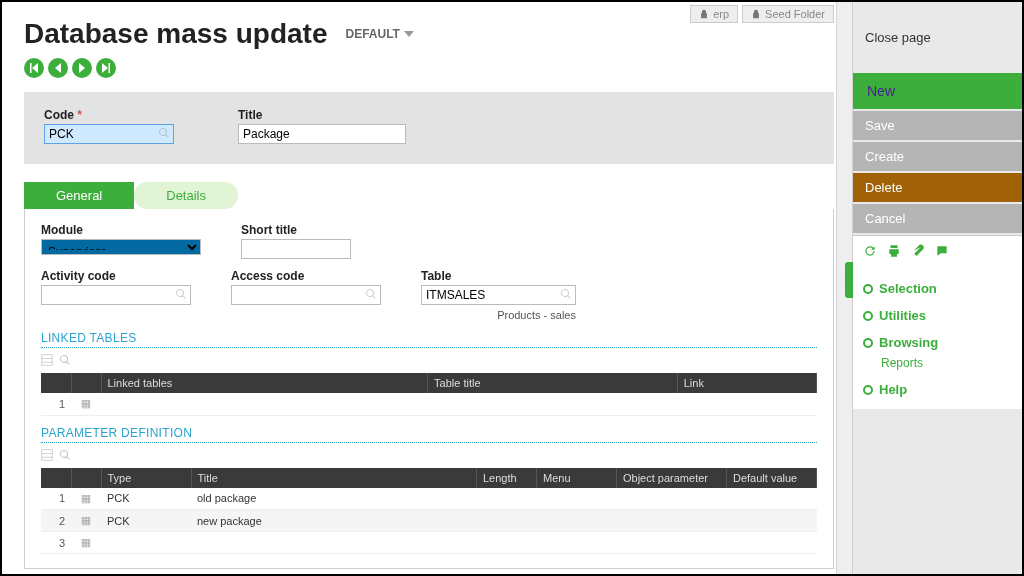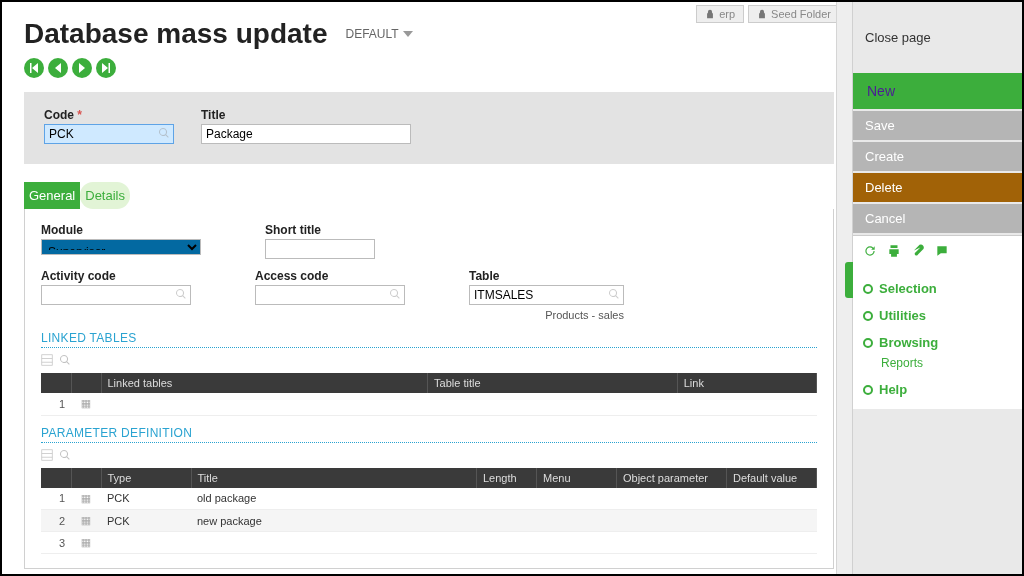--- a/index.html
+++ b/index.html
@@ -10,7 +10,7 @@
   .scroll-gutter { position: absolute; right: 0; top: 0; width: 16px; height: 100%; background: #eee; border-left: 1px solid #d5d5d5; }
 
   
-  .toplinks { position: absolute; top: 3px; right: 12px; display: flex; gap: 4px; }
+  .toplinks { position: absolute; top: 3px; right: 18px; display: flex; gap: 4px; }
   .tl { background: #eee; border: 1px solid #ccc; padding: 2px 8px; font-size: 11px; color: #888; display: flex; align-items: center; gap: 4px; }
   .tl svg { width: 10px; height: 10px; opacity: .5; }
 

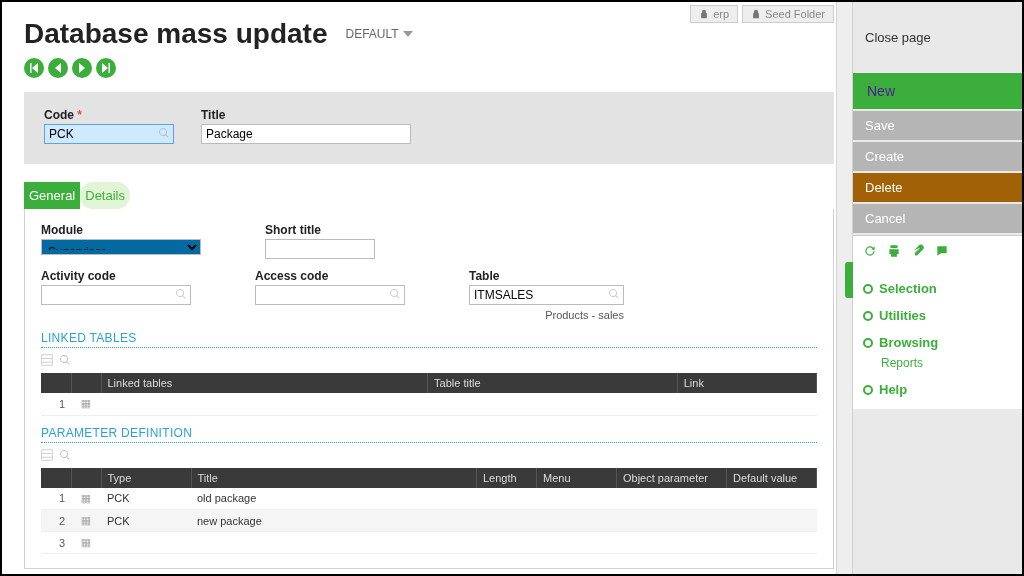--- a/index.html
+++ b/index.html
@@ -17,7 +17,7 @@
   
   .titlebar { display: flex; align-items: center; gap: 18px; padding-top: 16px; }
   .title { font-size: 28px; font-weight: 700; color: #222; }
-  .badge { font-weight: 400; font-size: 12px; color: #666; display: flex; align-items: center; gap: 4px; text-transform: uppercase; }
+  .badge { font-weight: 700; font-size: 12px; color: #666; display: flex; align-items: center; gap: 4px; text-transform: uppercase; }
   .badge::after { content: ""; border-left: 5px solid transparent; border-right: 5px solid transparent; border-top: 6px solid #999; display: inline-block; }
 
   

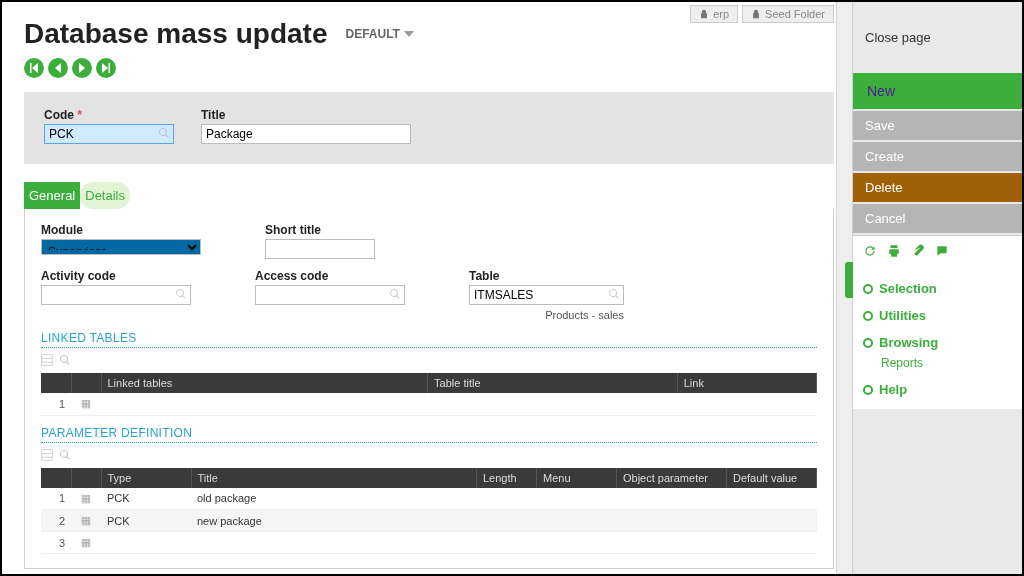--- a/index.html
+++ b/index.html
@@ -27,7 +27,7 @@
 
   
   .hdrblock { background: #e3e3e3; margin-top: 14px; padding: 16px 20px 20px 20px; }
-  .fldrow { display: flex; gap: 27px; }
+  .fldrow { display: flex; gap: 64px; }
   .fld { display: flex; flex-direction: column; gap: 2px; }
   .lbl { font-weight: 700; font-size: 12px; color: #222; }
   .req::after { content: " *"; color: #d9534f; font-weight: 700; }

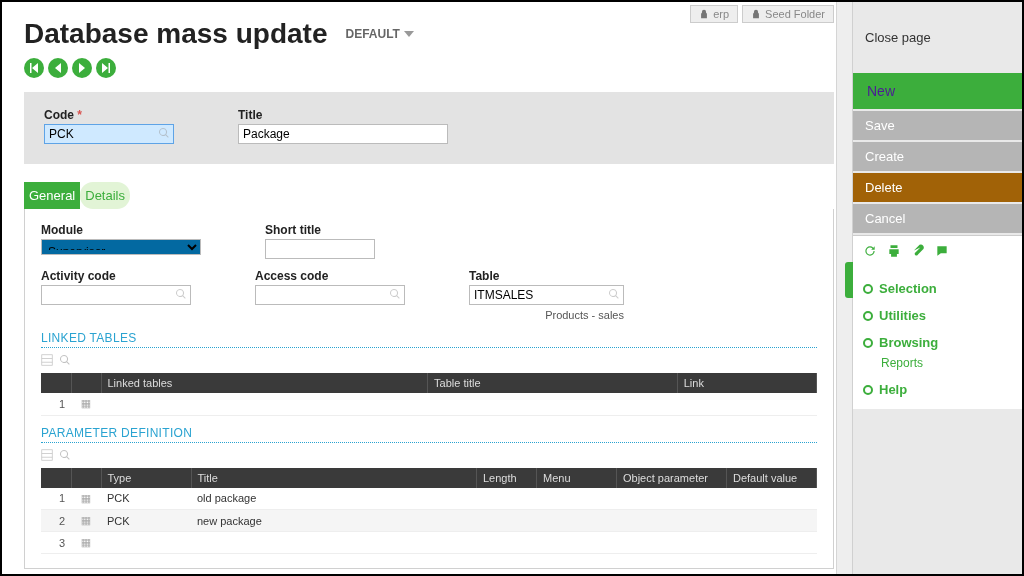--- a/index.html
+++ b/index.html
@@ -36,7 +36,7 @@
   .lookup-wrap { position: relative; display: inline-block; }
   .lookup-wrap .mag { position: absolute; right: 4px; top: 3px; opacity: .5; }
   .code-inp { width: 130px; background: #cfe9ff; border: 1px solid #5ea3e6; }
-  .title-inp { width: 210px; }
+  .title-inp { width: 168px; }
 
   
   .tabs { display: flex; margin-top: 18px; }

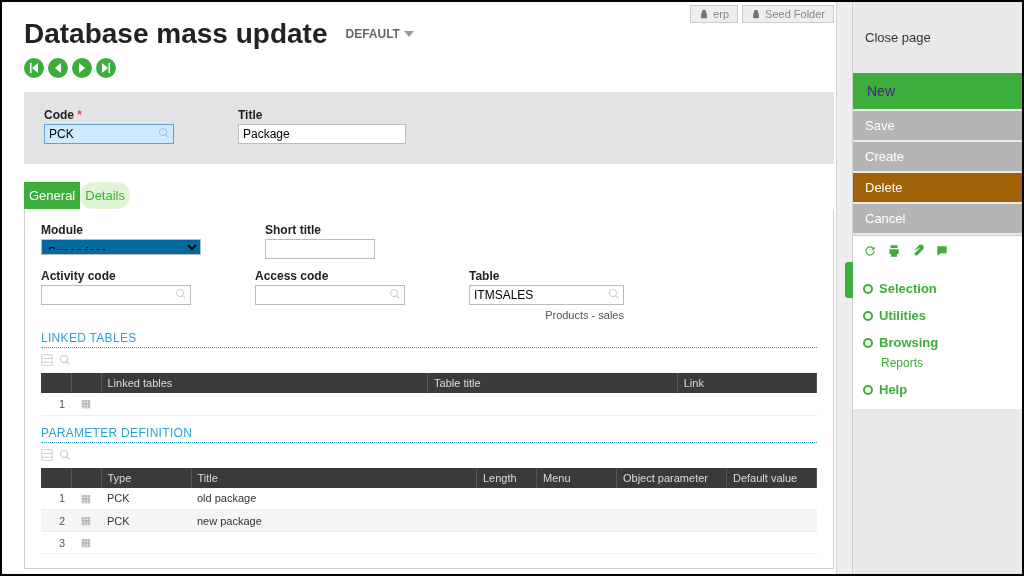--- a/index.html
+++ b/index.html
@@ -40,7 +40,7 @@
 
   
   .tabs { display: flex; margin-top: 18px; }
-  .tab { padding: 6px 5px; font-size: 13px; }
+  .tab { padding: 6px 32px; font-size: 13px; }
   .tab.active { background: #3cae3c; color: #fff; }
   .tab.inactive { background: #e2f4d6; color: #3cae3c; border-radius: 13px; }
 

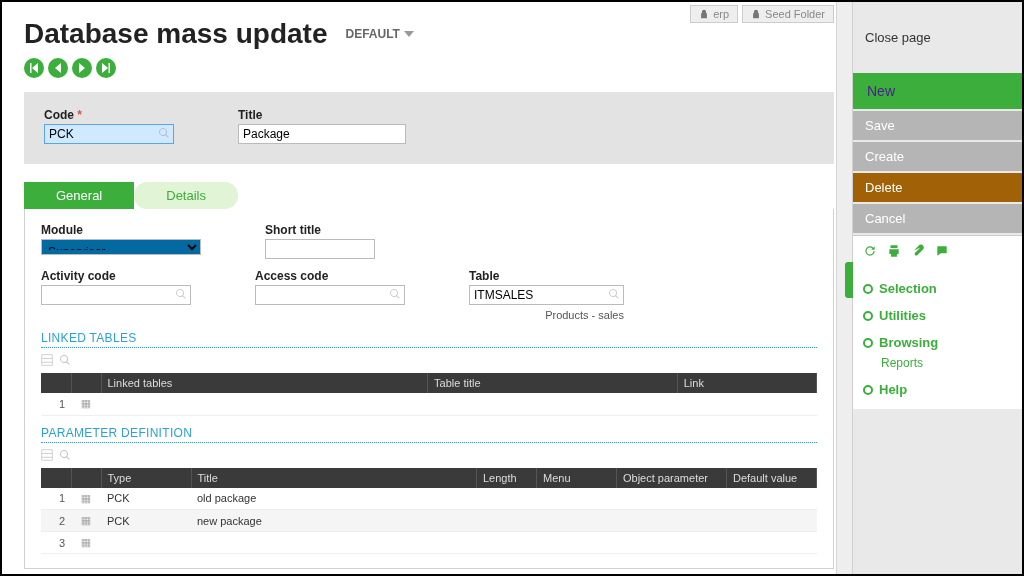--- a/index.html
+++ b/index.html
@@ -47,7 +47,7 @@
   
   .panel { border: 1px solid #d0d0d0; border-top: none; padding: 14px 16px; }
 
-  .row { display: flex; gap: 64px; margin-bottom: 10px; }
+  .row { display: flex; gap: 40px; margin-bottom: 10px; }
   select.inp { width: 160px; height: 16px; padding: 4px 2px; background: #0369a1; }
   .aclookup { width: 150px; }
   .tbl-inp { width: 155px; }

